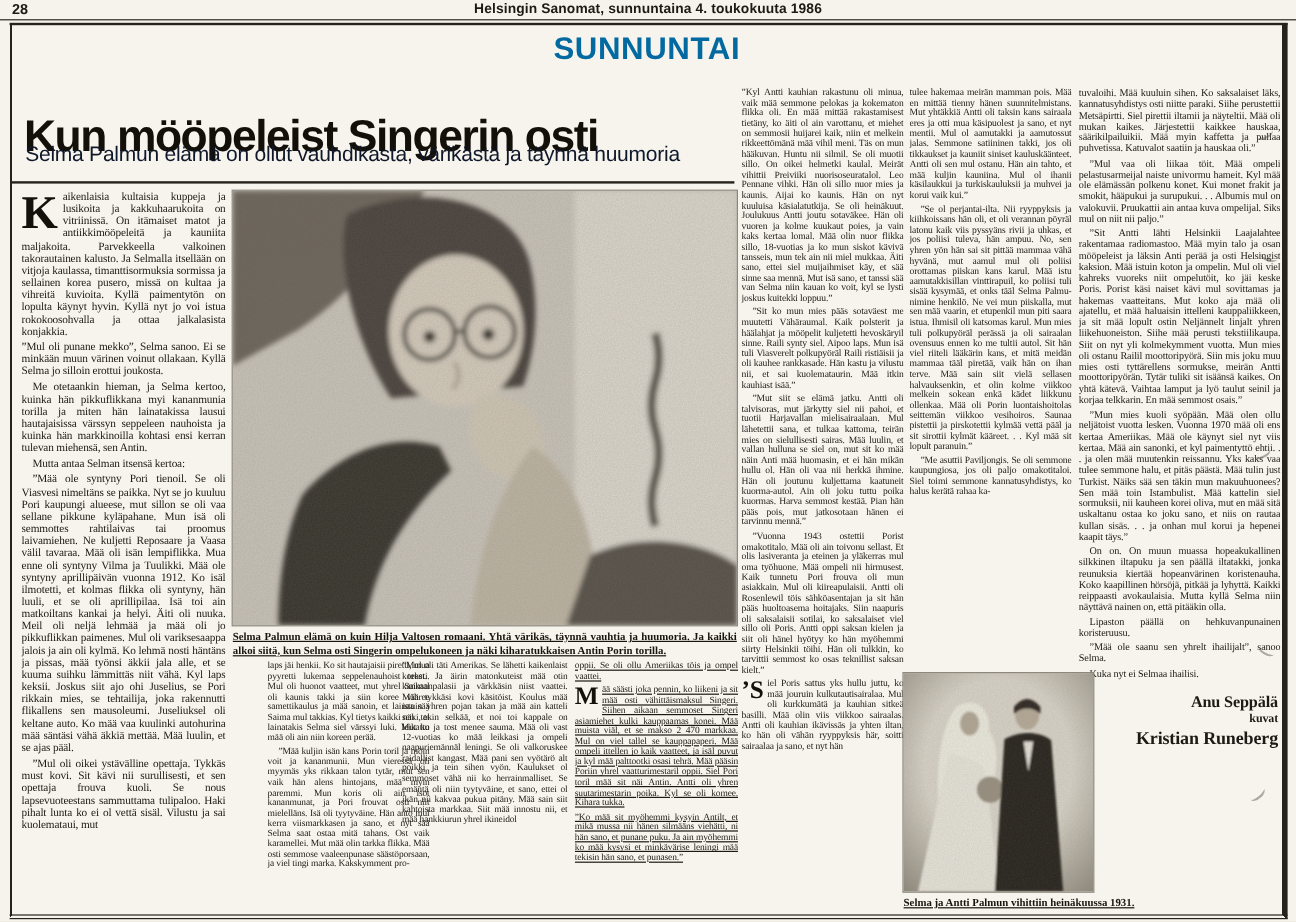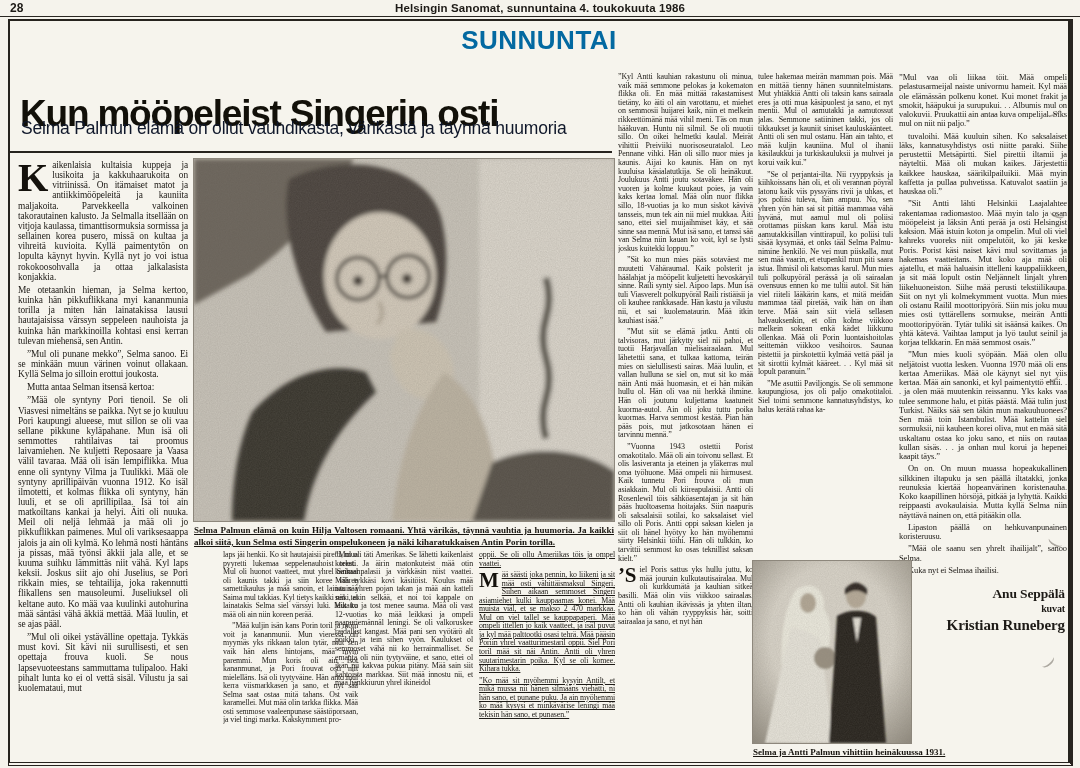--- a/index.html
+++ b/index.html
@@ -159,8 +159,8 @@
 
     <div class="coltext c7">
       <div>
+          <p class="para">tuvaloihi. Mää kuuluin sihen. Ko saksalaiset läks, kannatusyhdistys osti niitte paraki. Siihe perustettii Metsäpirtti. Siel pirettii iltamii ja näyteltii. Mää oli mukan kaikes. Järjestettii kaikkee hauskaa, säärikilpailuikii. Mää myin kaffetta ja pullaa puhvetissa. Katuvalot saatiin ja hauskaa oli.”</p>
           <p class="para">”Mul vaa oli liikaa töit. Mää ompeli pelastusarmeijal naiste univormu hameit. Kyl mää ole elämässän polkenu konet. Kui monet frakit ja smokit, hääpukui ja surupukui. . . Albumis mul on valokuvii. Pruukattii ain antaa kuva ompelijal. Siks mul on niit nii paljo.”</p>
-          <p class="para">tuvaloihi. Mää kuuluin sihen. Ko saksalaiset läks, kannatusyhdistys osti niitte paraki. Siihe perustettii Metsäpirtti. Siel pirettii iltamii ja näyteltii. Mää oli mukan kaikes. Järjestettii kaikkee hauskaa, säärikilpailuikii. Mää myin kaffetta ja pullaa puhvetissa. Katuvalot saatiin ja hauskaa oli.”</p>
           <p class="para">”Sit Antti lähti Helsinkii Laajalahtee rakentamaa radiomastoo. Mää myin talo ja osan mööpeleist ja läksin Anti perää ja osti Helsingist kaksion. Mää istuin koton ja ompelin. Mul oli viel kahreks vuoreks niit ompelutöit, ko jäi keske Poris. Porist käsi naiset kävi mul sovittamas ja hakemas vaatteitans. Mut koko aja mää oli ajatellu, et mää haluaisin ittelleni kauppaliikkeen, ja sit mää lopult ostin Neljännelt linjalt yhren liikehuoneiston. Siihe mää perusti tekstiilikaupa. Siit on nyt yli kolmekymment vuotta. Mun mies oli ostanu Railil moottoripyörä. Siin mis joku muu mies osti tyttärellens sormukse, meirän Antti moottoripyörän. Tytär tuliki sit isäänsä kaikes. On yhtä kätevä. Vaihtaa lamput ja lyö taulut seinil ja korjaa telkkarin. En mää semmost osais.”</p>
           <p class="para">”Mun mies kuoli syöpään. Mää olen ollu neljätoist vuotta lesken. Vuonna 1970 mää oli ens kertaa Ameriikas. Mää ole käynyt siel nyt viis kertaa. Mää ain sanonki, et kyl paimentyttö ehtii. . . ja olen mää muutenkin reissannu. Yks kaks vaa tulee semmone halu, et pitäs päästä. Mää tulin just Turkist. Näiks sää sen täkin mun makuuhuonees? Sen mää toin Istambulist. Mää kattelin siel sormuksii, nii kauheen korei oliva, mut en mää sitä uskaltanu ostaa ko joku sano, et niis on rautaa kullan sisäs. . . ja onhan mul korui ja hepenei kaapit täys.”</p>
           <p class="para">On on. On muun muassa hopeakukallinen silkkinen iltapuku ja sen päällä iltatakki, jonka reunuksia kiertää hopeanvärinen koristenauha. Koko kaapillinen hörsöjä, pitkää ja lyhyttä. Kaikki reippaasti avokaulaisia. Mutta kyllä Selma niin näyttävä nainen on, että pitääkin olla.</p>

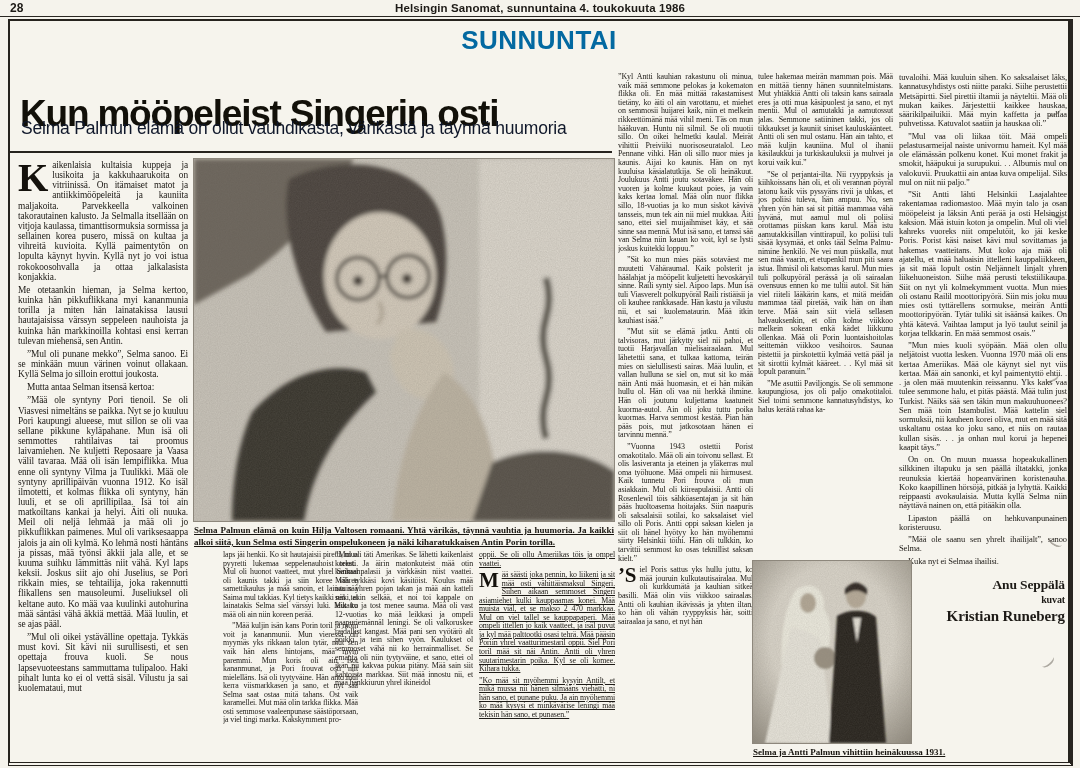--- a/index.html
+++ b/index.html
@@ -78,8 +78,8 @@
     <div class="coltext c1">
       <p class="lead-para"><span class="dropcap dc-xl">K</span><span>aikenlaisia kultaisia kuppeja ja lusikoita ja kakkuhaarukoita on vitriinissä. On itämaiset matot ja antiikkimööpeleitä ja kauniita maljakoita. Parvekkeella valkoinen takorautainen kalusto. Ja Selmalla itsellään on vitjoja kaulassa, timanttisormuksia sormissa ja sellainen korea pusero, missä on kultaa ja vihreitä kuvioita. Kyllä paimentytön on lopulta käynyt hyvin. Kyllä nyt jo voi istua rokokoosohvalla ja ottaa jalkalasista konjakkia.</span></p>
       <div>
+          <p class="para">”Mul oli punane mekko”, Selma sanoo. Ei se minkään muun värinen voinut ollakaan. Kyllä Selma jo silloin erottui joukosta.</p>
           <p class="para">Me otetaankin hieman, ja Selma kertoo, kuinka hän pikkuflikkana myi kananmunia torilla ja miten hän lainatakissa lausui hautajaisissa värssyn seppeleen nauhoista ja kuinka hän markkinoilla kohtasi ensi kerran tulevan miehensä, sen Antin.</p>
-          <p class="para">”Mul oli punane mekko”, Selma sanoo. Ei se minkään muun värinen voinut ollakaan. Kyllä Selma jo silloin erottui joukosta.</p>
           <p class="para">Mutta antaa Selman itsensä kertoa:</p>
           <p class="para">”Mää ole syntyny Pori tienoil. Se oli Viasvesi nimeltäns se paikka. Nyt se jo kuuluu Pori kaupungi alueese, mut sillon se oli vaa sellane pikkune kyläpahane. Mun isä oli semmottes rahtilaivas tai proomus laivamiehen. Ne kuljetti Reposaare ja Vaasa välil tavaraa. Mää oli isän lempiflikka. Mua enne oli syntyny Vilma ja Tuulikki. Mää ole syntyny aprillipäivän vuonna 1912. Ko isäl ilmotetti, et kolmas flikka oli syntyny, hän luuli, et se oli aprillipilaa. Isä toi ain matkoiltans kankai ja helyi. Äiti oli nuuka. Meil oli neljä lehmää ja mää oli jo pikkuflikkan paimenes. Mul oli variksesaappa jalois ja ain oli kylmä. Ko lehmä nosti häntäns ja pissas, mää työnsi äkkii jala alle, et se kuuma suihku lämmittäs niit vähä. Kyl laps keksii. Joskus siit ajo ohi Juselius, se Pori rikkain mies, se tehtailija, joka rakennutti flikallens sen mausoleumi. Juseliuksel oli keltane auto. Ko mää vaa kuulinki autohurina mää säntäsi vähä äkkiä mettää. Mää luulin, et se ajas pääl.</p>
           <p class="para">”Mul oli oikei ystävälline opettaja. Tykkäs must kovi. Sit kävi nii surullisesti, et sen opettaja frouva kuoli. Se nous lapsevuoteestans sammuttama tulipaloo. Haki pihalt lunta ko ei ol vettä sisäl. Vilustu ja sai kuolemataui, mut</p>

